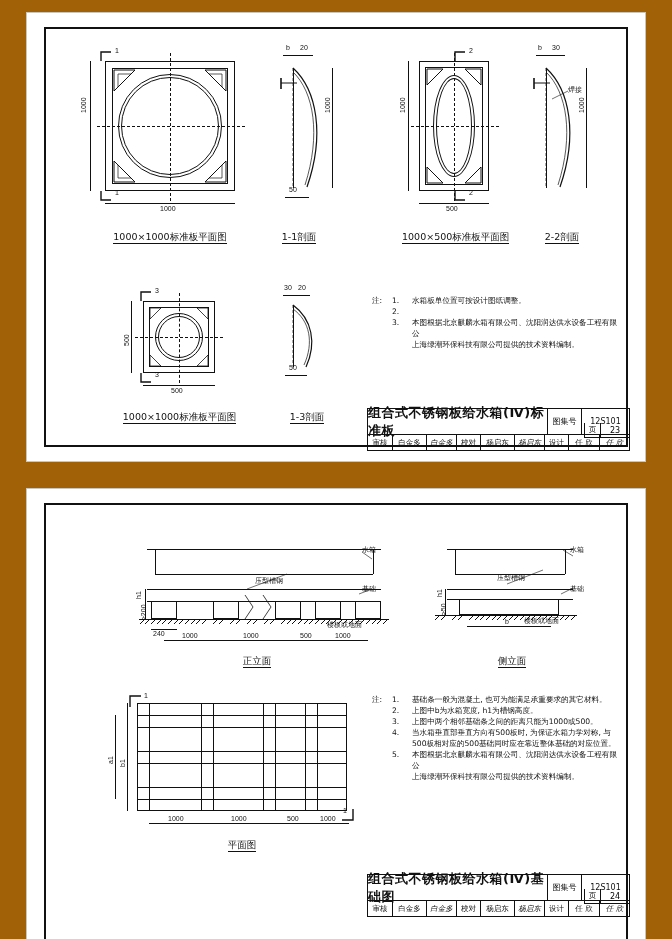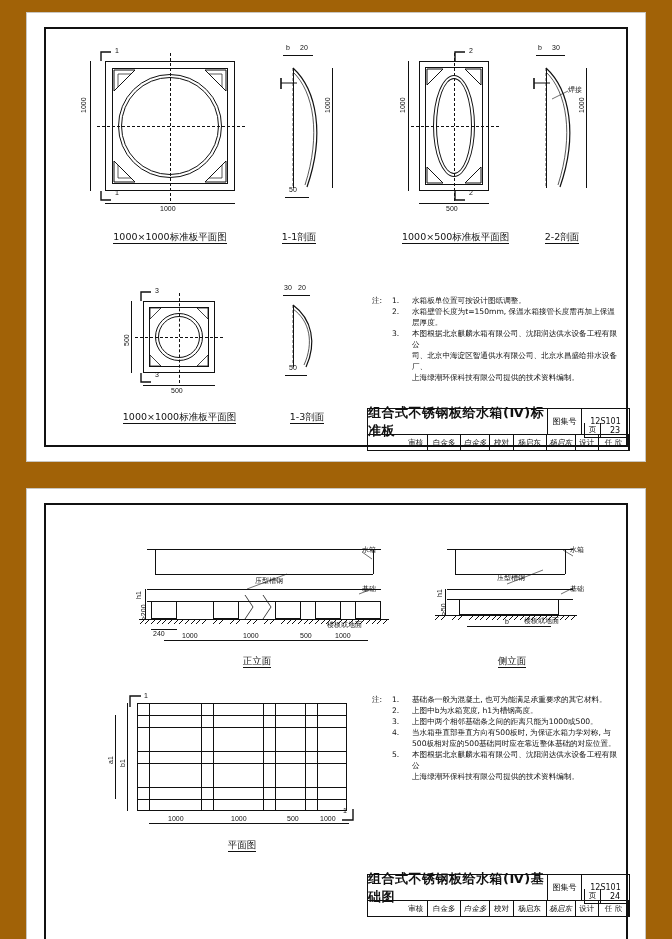--- a/index.html
+++ b/index.html
@@ -286,7 +286,6 @@
       </div>
       <div class="row ind">
         <div class="num">2.</div>
-        <div class="txt">水箱壁管长度为t=150mm, 保温水箱接管长度需再加上保温层厚度。</div>
       </div>
       <div class="row ind">
         <div class="num">3.</div>

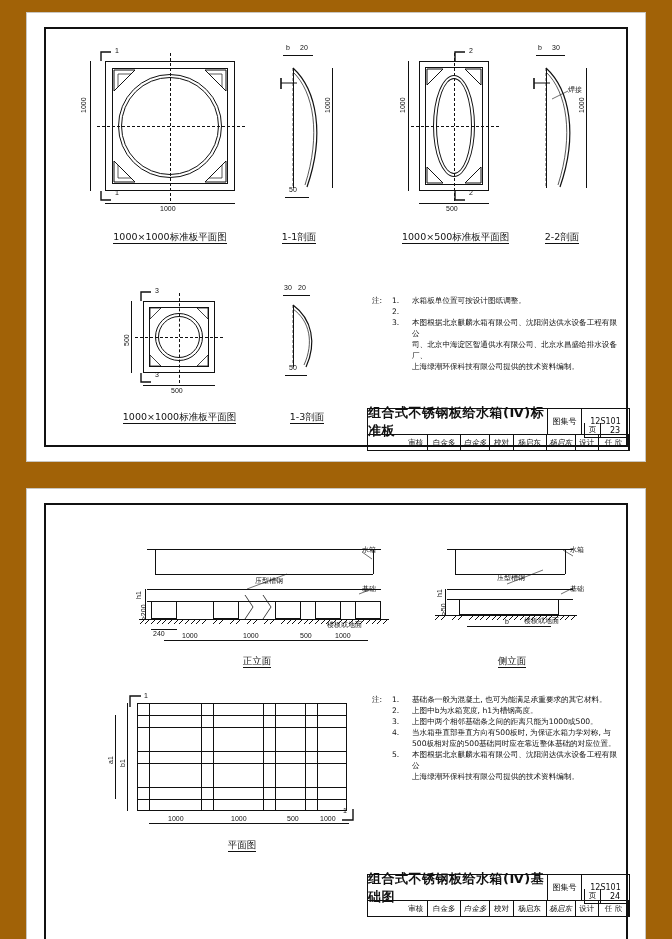--- a/index.html
+++ b/index.html
@@ -290,10 +290,6 @@
       <div class="row ind">
         <div class="num">3.</div>
         <div class="txt">本图根据北京麒麟水箱有限公司、沈阳润达供水设备工程有限公</div>
-      </div>
-      <div class="row ind">
-        <div class="num"></div>
-        <div class="txt">司、北京中海淀区智通供水有限公司、北京水昌盛给排水设备厂、</div>
       </div>
       <div class="row ind">
         <div class="num"></div>

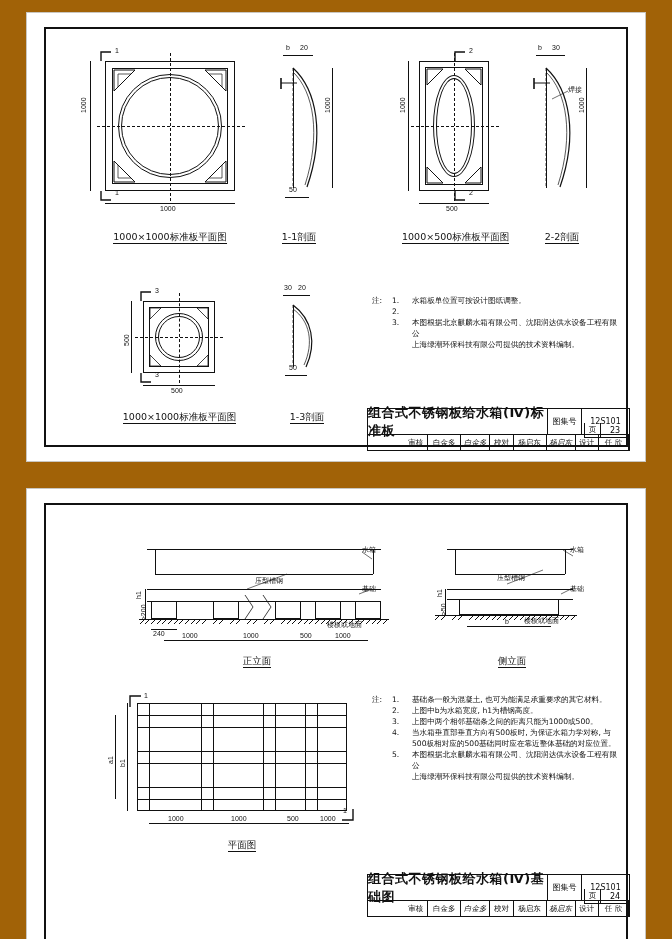--- a/index.html
+++ b/index.html
@@ -105,7 +105,7 @@
     white-space: nowrap;
     overflow: hidden;
   }
-  .tb-sub > div:first-child { border-left: none; margin-left: 36px; }
+  .tb-sub > div:first-child { border-left: none; }
   .hand { font-style: italic; font-family: "DejaVu Serif", serif; }
 
   

